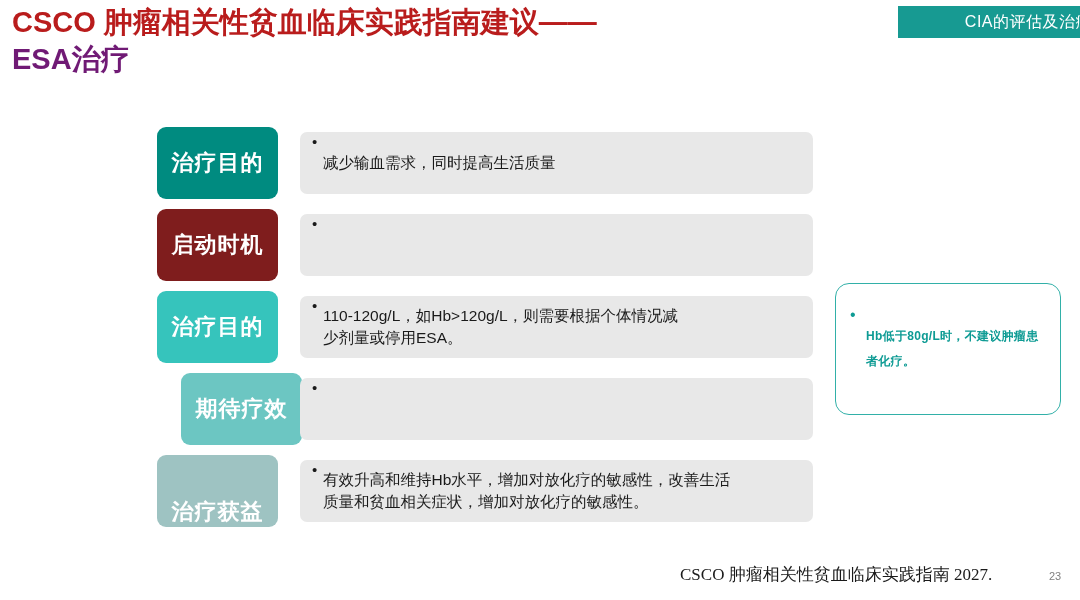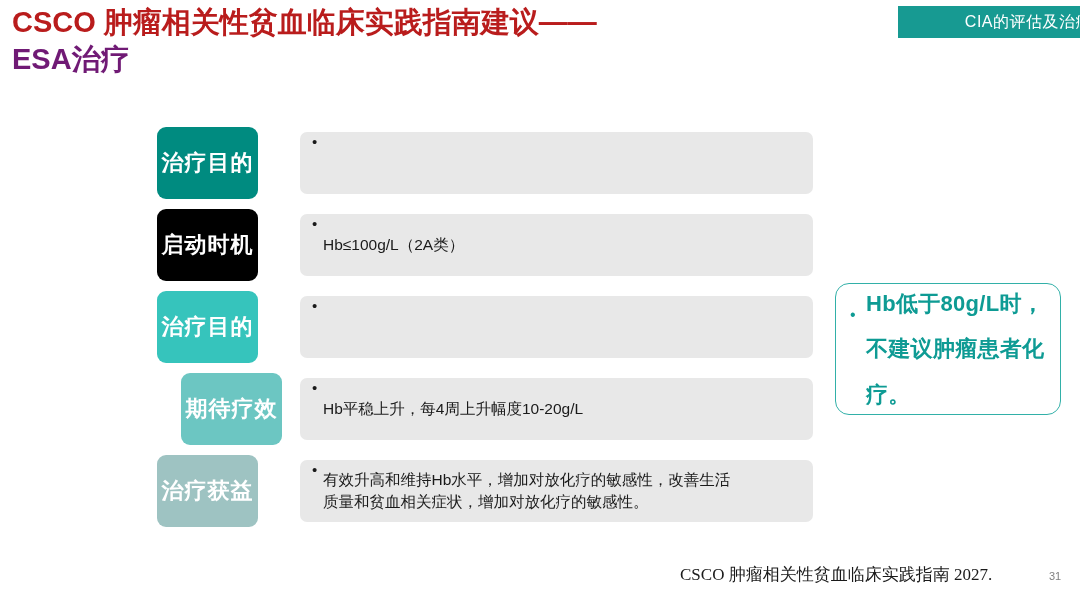--- a/index.html
+++ b/index.html
@@ -62,7 +62,7 @@
     position: absolute;
     left: 0;
     top: 0;
-    width: 101px;
+    width: 121px;
     height: 72px;
     border-radius: 9px;
     color: #ffffff;

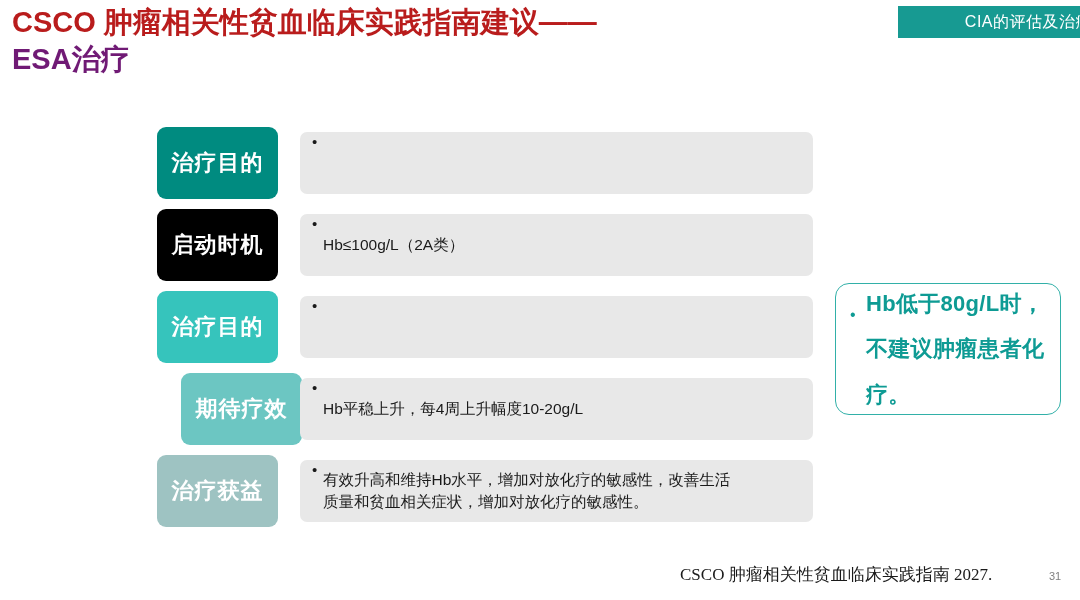--- a/index.html
+++ b/index.html
@@ -174,6 +174,7 @@
     </div>
     <div class="row-panel" style="background: rgb(232, 232, 232);">
       <span class="bullet">•</span>
+      <span class="row-text">减少输血需求，同时提高生活质量</span>
     </div>
   </div>
 

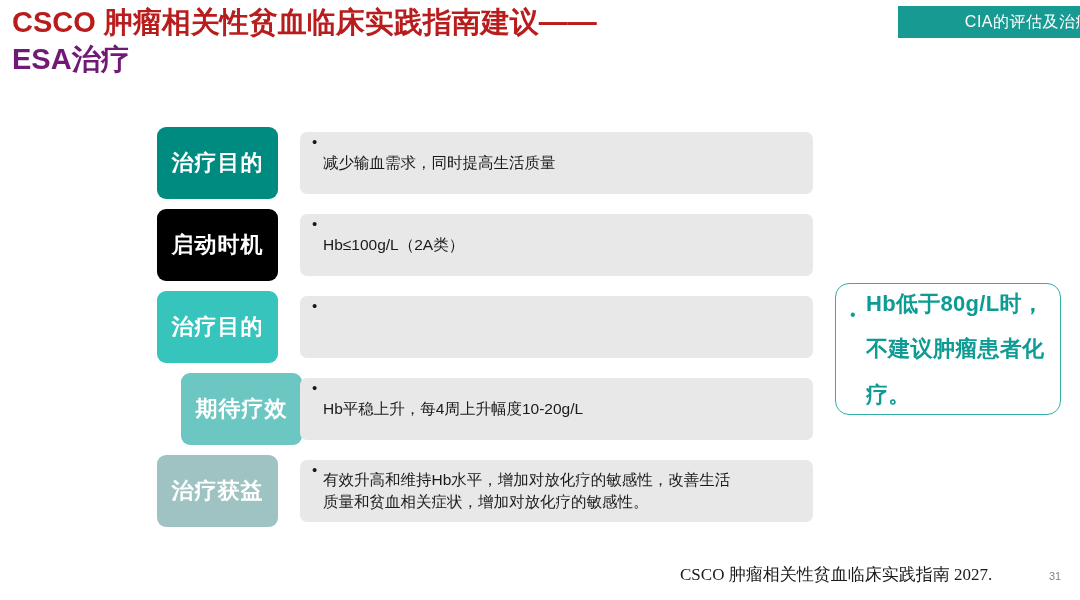--- a/index.html
+++ b/index.html
@@ -179,7 +179,7 @@
   </div>
 
   <div class="row">
-    <div class="row-label" style="background: #000000;">
+    <div class="row-label" style="background: #7f1d1d;">
       <span>启动时机</span>
     </div>
     <div class="row-panel" style="background: rgb(232, 232, 232);">

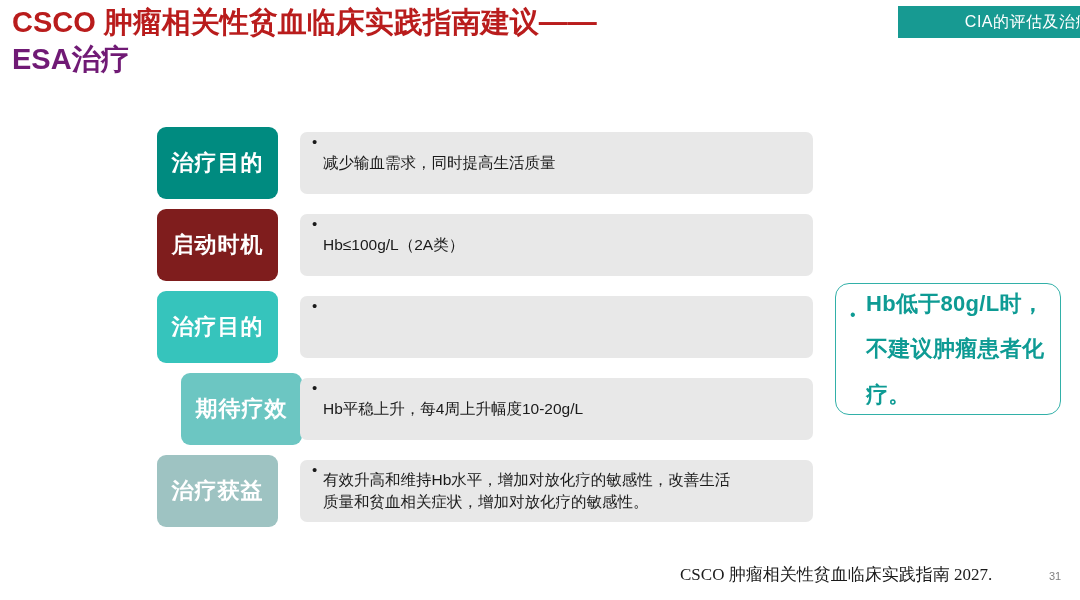--- a/index.html
+++ b/index.html
@@ -184,7 +184,6 @@
     </div>
     <div class="row-panel" style="background: rgb(232, 232, 232);">
       <span class="bullet">•</span>
-      <span class="row-text">Hb≤100g/L（2A类）</span>
     </div>
   </div>
 

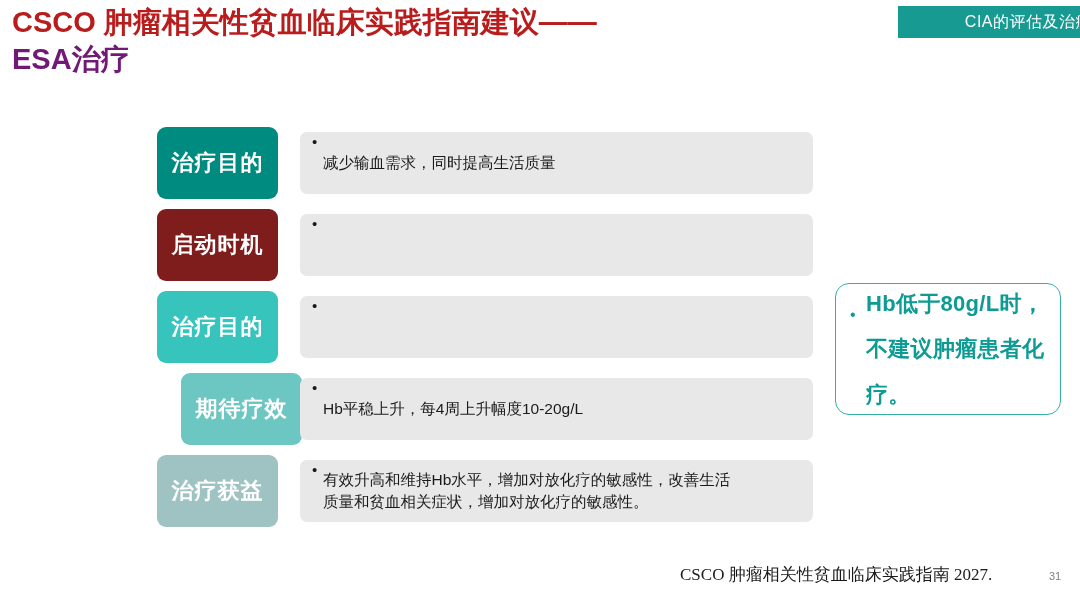--- a/index.html
+++ b/index.html
@@ -193,6 +193,8 @@
     </div>
     <div class="row-panel" style="background: rgb(232, 232, 232);">
       <span class="bullet">•</span>
+      <span class="row-text">110-120g/L，如Hb&gt;120g/L，则需要根据个体情况减
+少剂量或停用ESA。</span>
     </div>
   </div>
 

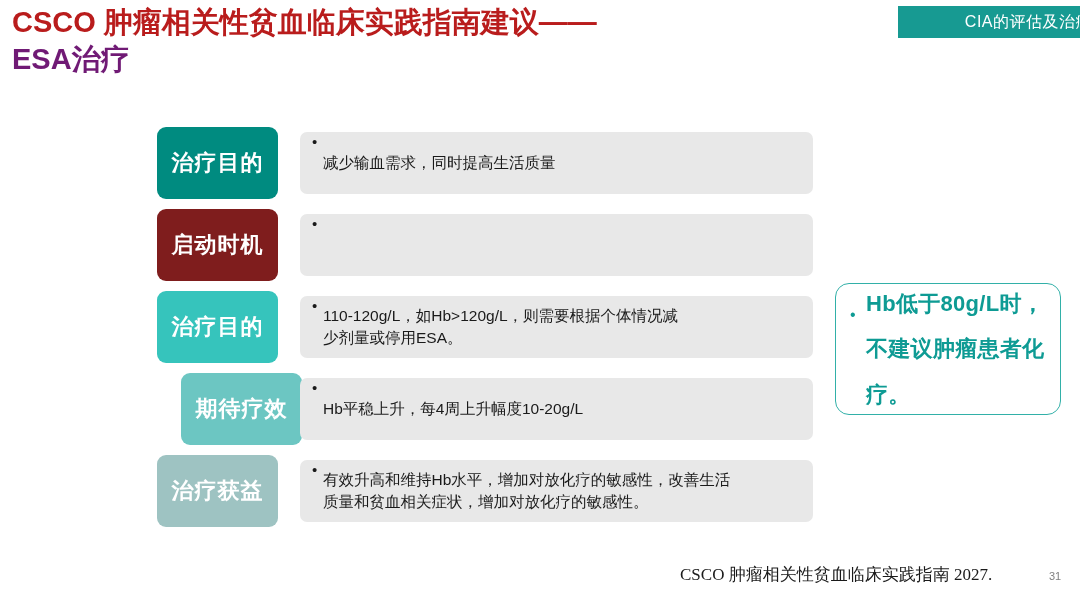--- a/index.html
+++ b/index.html
@@ -132,7 +132,7 @@
     flex: 1 1 auto;
     color: #0e9b94;
     font-weight: 700;
-    font-size: 22px;
+    font-size: 12px;
     line-height: 2.05;
     letter-spacing: 0.3px;
   }

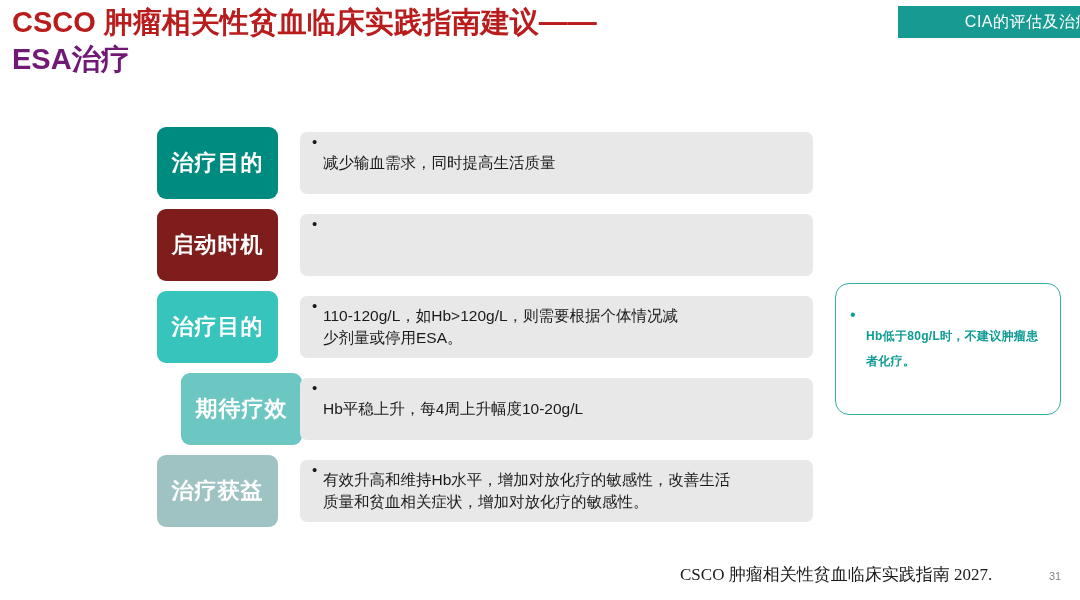--- a/index.html
+++ b/index.html
@@ -204,7 +204,6 @@
     </div>
     <div class="row-panel" style="background: rgb(232, 232, 232);">
       <span class="bullet">•</span>
-      <span class="row-text">Hb平稳上升，每4周上升幅度10-20g/L</span>
     </div>
   </div>
 

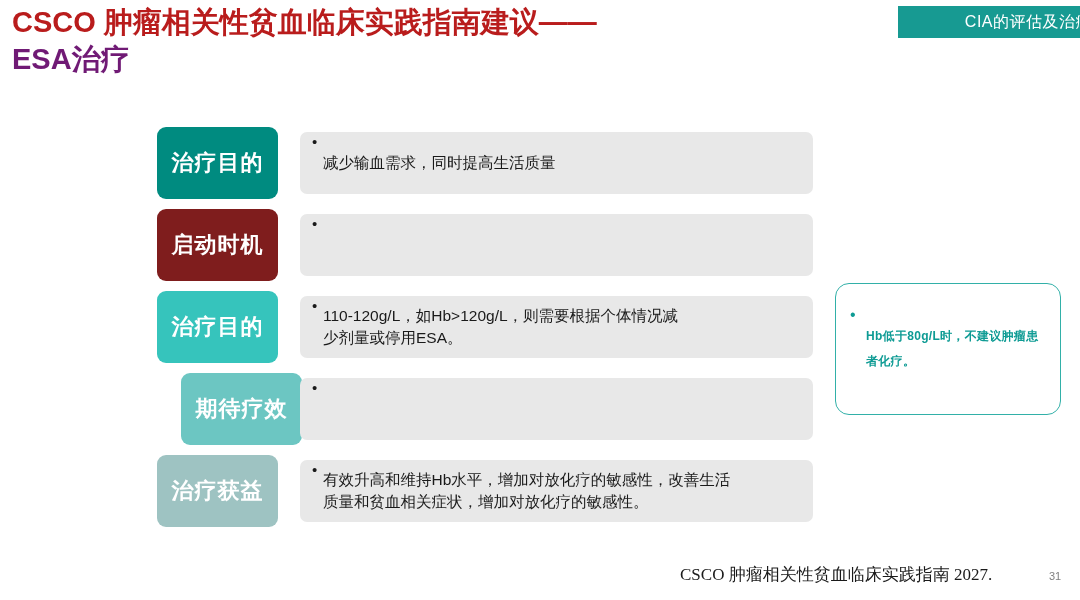--- a/index.html
+++ b/index.html
@@ -208,7 +208,7 @@
   </div>
 
   <div class="row tall">
-    <div class="row-label" style="background: rgb(158, 195, 194);">
+    <div class="row-label" style="background: rgb(158, 195, 194); align-items: flex-end;">
       <span>治疗获益</span>
     </div>
     <div class="row-panel" style="background: rgb(232, 232, 232);">

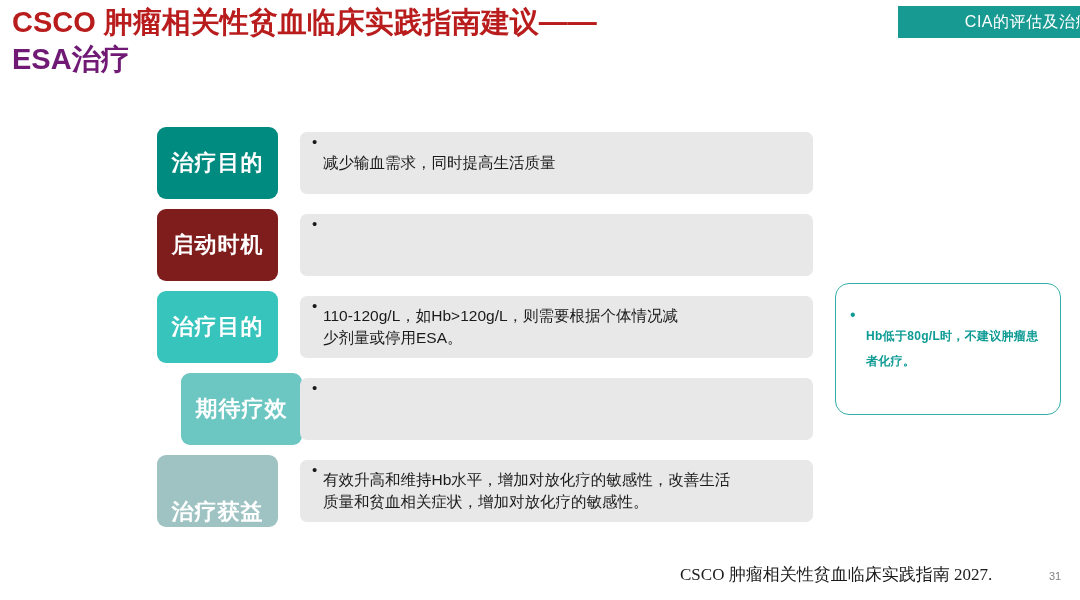--- a/index.html
+++ b/index.html
@@ -226,6 +226,6 @@
 </div>
 
 <div id="footer-source">CSCO 肿瘤相关性贫血临床实践指南 2027.</div>
-<div id="page-number">31</div>
+<div id="page-number">23</div>
 
 </body></html>

